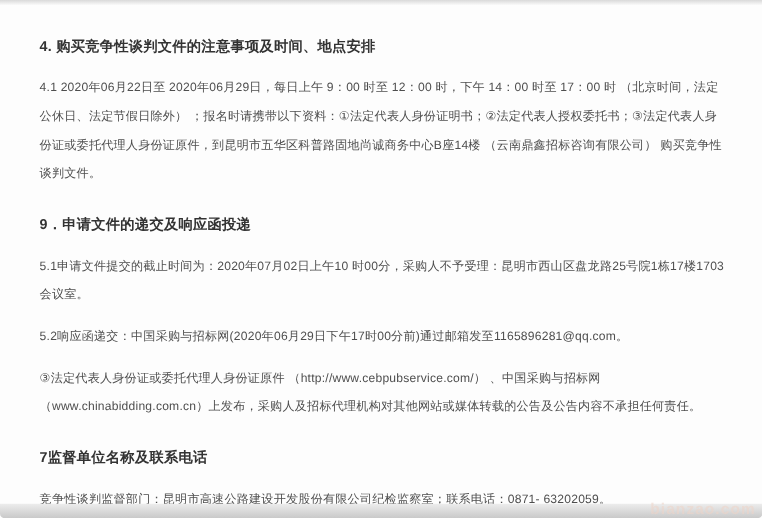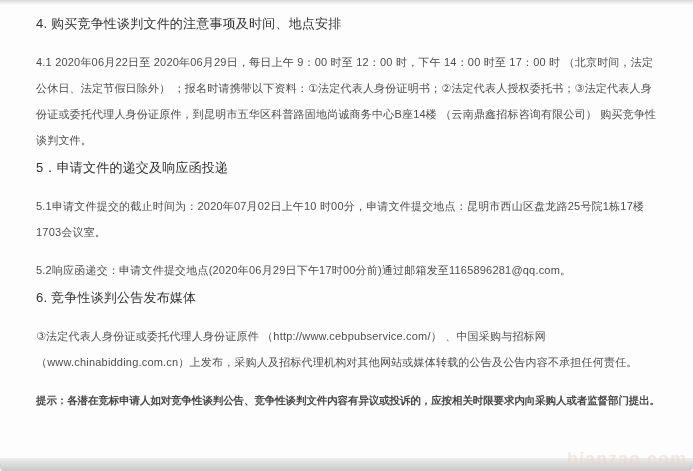--- a/index.html
+++ b/index.html
@@ -25,8 +25,8 @@
   .doc h2{
     font-size:13px;
     color:#333;
-    font-weight:400;
-    margin:2px 0 2px;
+    font-weight:700;
+    margin:20px 0 2px;
     line-height:26px;
   }
   .doc p{

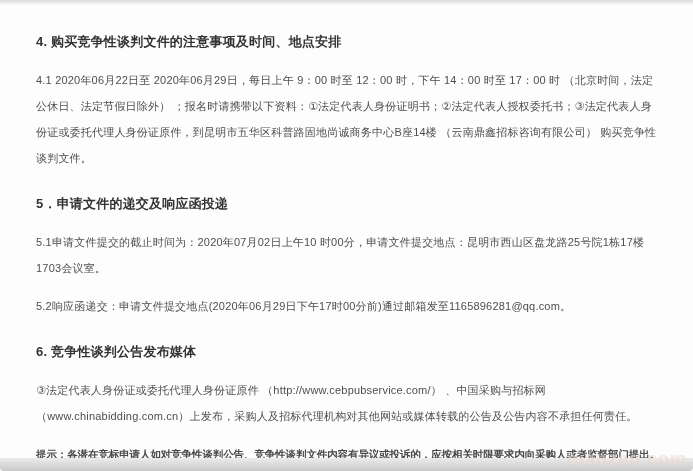--- a/index.html
+++ b/index.html
@@ -67,7 +67,7 @@
   </section>
 
   <section>
-    <h2>5．申请文件的递交及响应函投递</h2>
+    <h2>9．申请文件的递交及响应函投递</h2>
     <p>5.1申请文件提交的截止时间为：2020年07月02日上午10 时00分，申请文件提交地点：昆明市西山区盘龙路25号院1栋17楼1703会议室。</p>
     <p>5.2响应函递交：申请文件提交地点(2020年06月29日下午17时00分前)通过邮箱发至1165896281@qq.com。</p>
   </section>

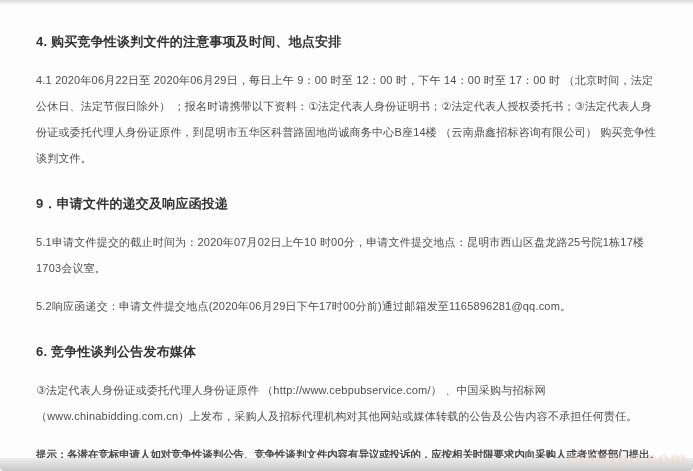--- a/index.html
+++ b/index.html
@@ -68,7 +68,7 @@
 
   <section>
     <h2>9．申请文件的递交及响应函投递</h2>
-    <p>5.1申请文件提交的截止时间为：2020年07月02日上午10 时00分，申请文件提交地点：昆明市西山区盘龙路25号院1栋17楼1703会议室。</p>
+    <p>5.1申请文件提交的截止时间为：2020年07月02日上午10 时00分，采购人不予受理：昆明市西山区盘龙路25号院1栋17楼1703会议室。</p>
     <p>5.2响应函递交：申请文件提交地点(2020年06月29日下午17时00分前)通过邮箱发至1165896281@qq.com。</p>
   </section>
 

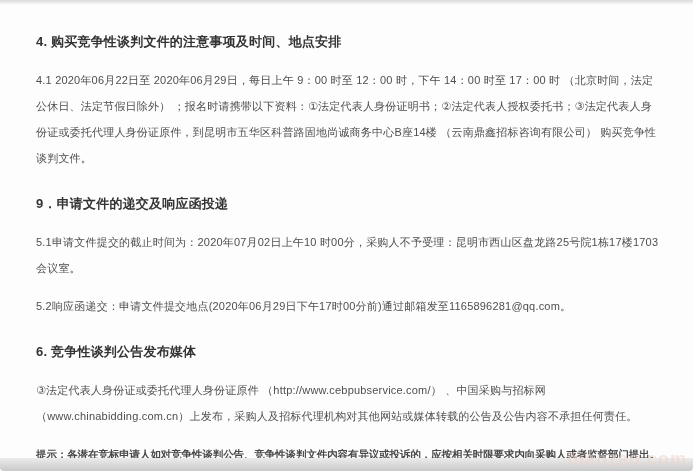--- a/index.html
+++ b/index.html
@@ -69,7 +69,7 @@
   <section>
     <h2>9．申请文件的递交及响应函投递</h2>
     <p>5.1申请文件提交的截止时间为：2020年07月02日上午10 时00分，采购人不予受理：昆明市西山区盘龙路25号院1栋17楼1703会议室。</p>
-    <p>5.2响应函递交：申请文件提交地点(2020年06月29日下午17时00分前)通过邮箱发至1165896281@qq.com。</p>
+    <p>5.2响应函递交：中国采购与招标网(2020年06月29日下午17时00分前)通过邮箱发至1165896281@qq.com。</p>
   </section>
 
   <section>

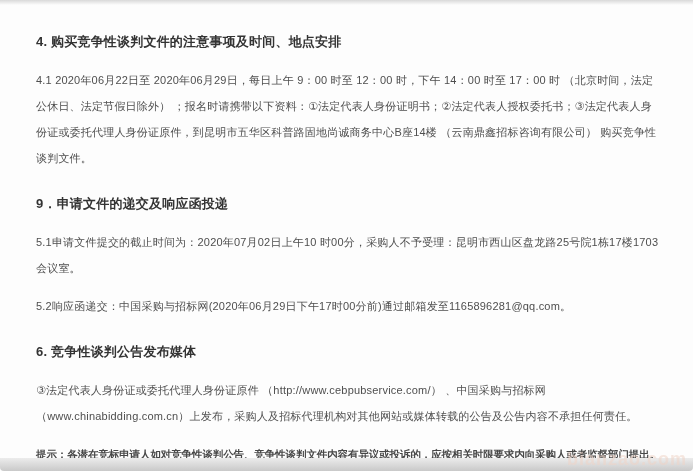--- a/index.html
+++ b/index.html
@@ -73,7 +73,6 @@
   </section>
 
   <section>
-    <h2>6. 竞争性谈判公告发布媒体</h2>
     <p>③法定代表人身份证或委托代理人身份证原件 （http://www.cebpubservice.com/） 、中国采购与招标网 （www.chinabidding.com.cn）上发布，采购人及招标代理机构对其他网站或媒体转载的公告及公告内容不承担任何责任。</p>
   </section>
 

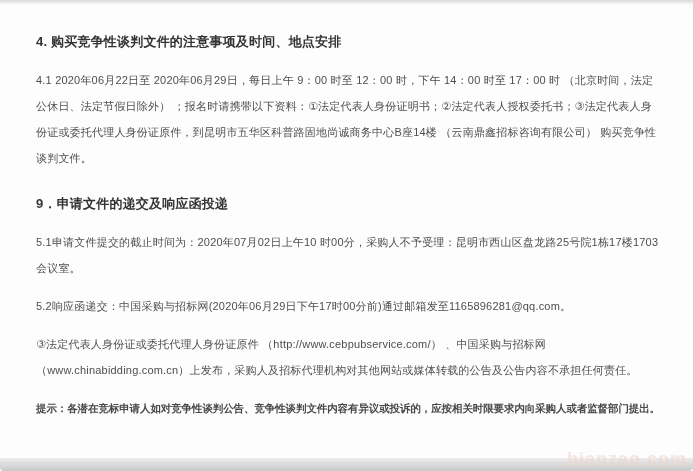--- a/index.html
+++ b/index.html
@@ -76,6 +76,10 @@
     <p>③法定代表人身份证或委托代理人身份证原件 （http://www.cebpubservice.com/） 、中国采购与招标网 （www.chinabidding.com.cn）上发布，采购人及招标代理机构对其他网站或媒体转载的公告及公告内容不承担任何责任。</p>
   </section>
 
+  <section>
+    <h2>7监督单位名称及联系电话</h2>
+    <p>竞争性谈判监督部门：昆明市高速公路建设开发股份有限公司纪检监察室；联系电话：0871- 63202059。</p>
+  </section>
 
   <p class="notice">提示：各潜在竞标申请人如对竞争性谈判公告、竞争性谈判文件内容有异议或投诉的，应按相关时限要求内向采购人或者监督部门提出。</p>
 

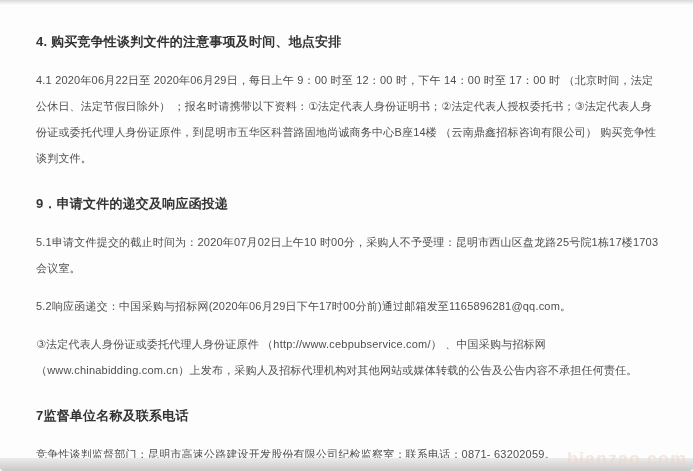--- a/index.html
+++ b/index.html
@@ -48,7 +48,7 @@
   .watermark{
     position:absolute;
     right:6px;bottom:1px;
-    font-size:18px;
+    font-size:14px;
     font-weight:700;
     color:rgba(238,212,198,0.55);
     letter-spacing:1px;

